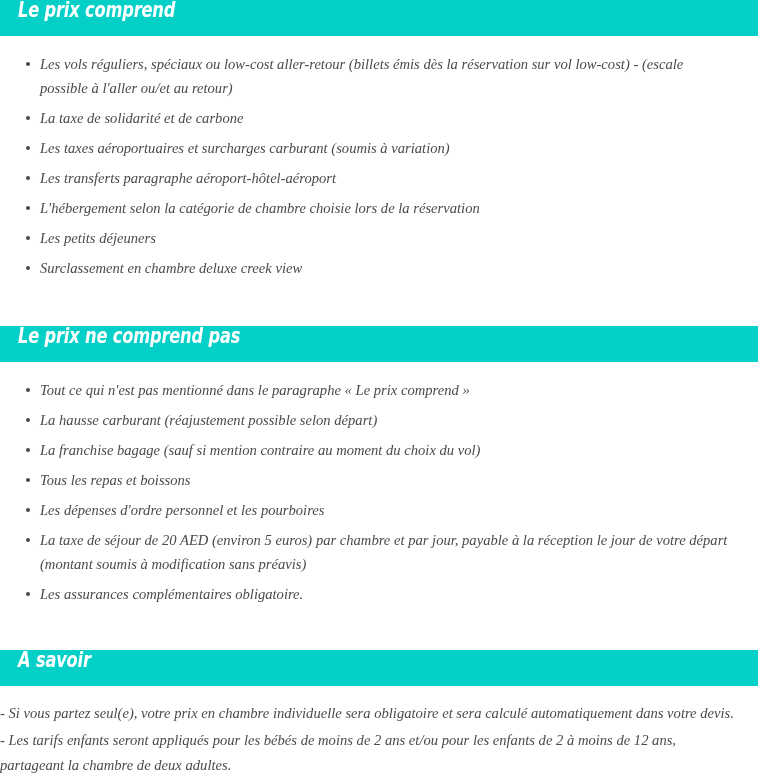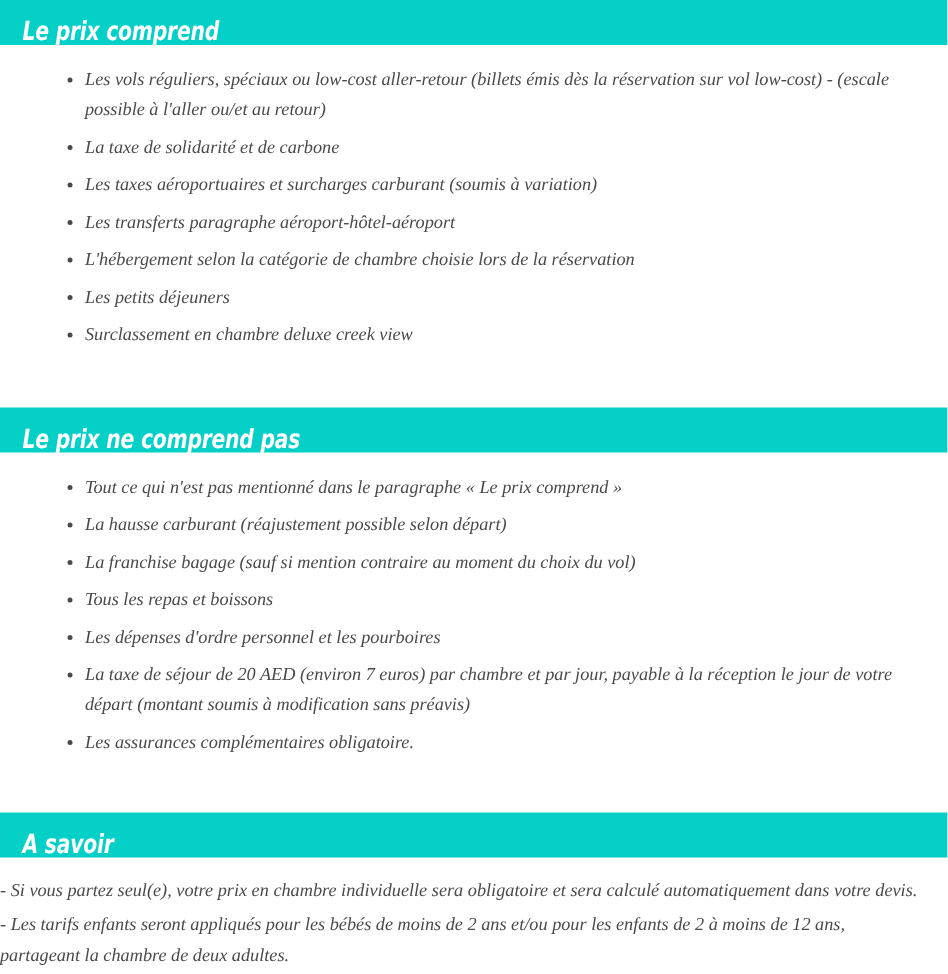--- a/index.html
+++ b/index.html
@@ -24,7 +24,7 @@
     background: #05d0c8;
     height: 36px;
     display: flex;
-    align-items: flex-end;
+    align-items: flex-start;
     padding: 0 18px;
     box-sizing: border-box;
   }

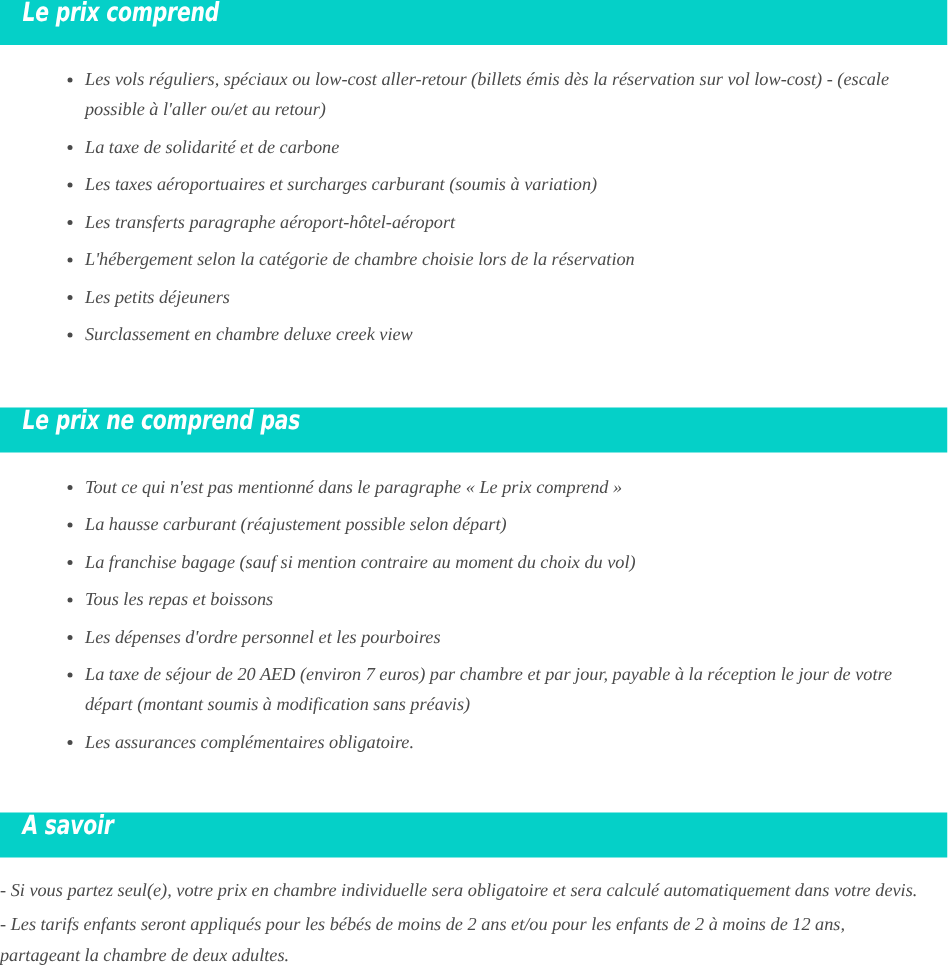--- a/index.html
+++ b/index.html
@@ -44,7 +44,6 @@
   
   .section-body {
     padding: 16px 0 0 0;
-    margin-left: 28px;
   }
   ul.bullet-list {
     list-style: none;

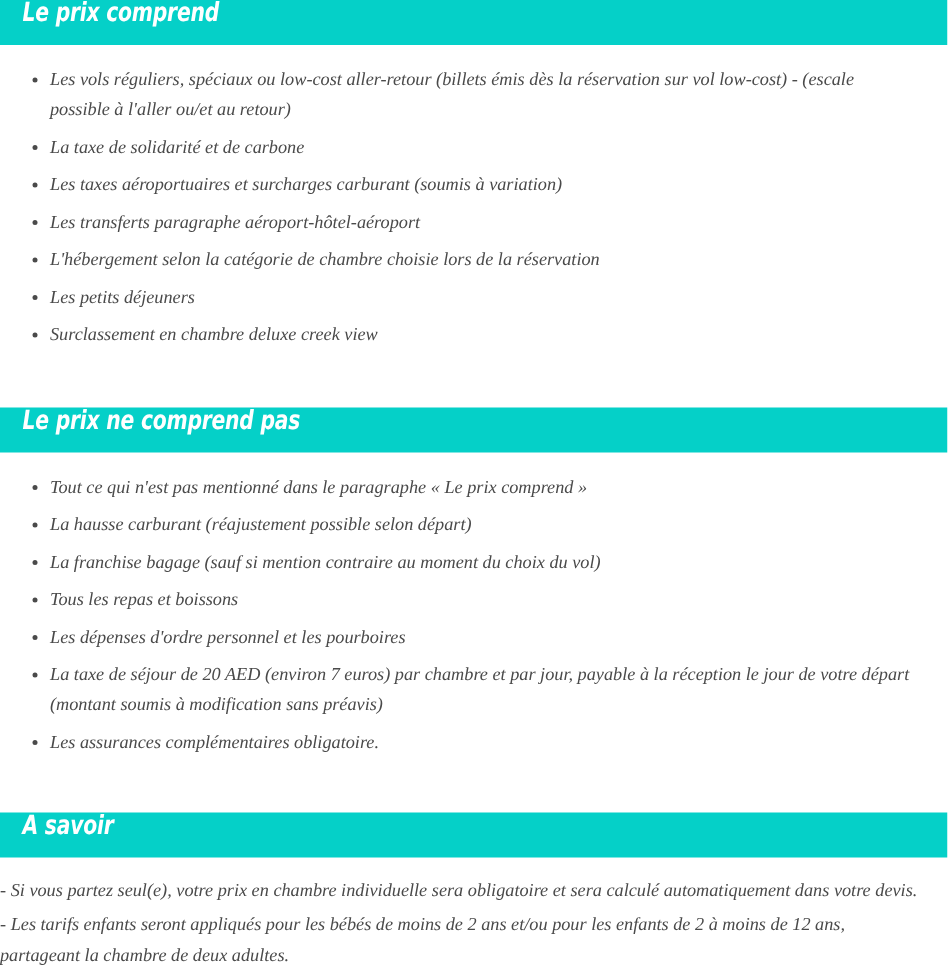--- a/index.html
+++ b/index.html
@@ -124,7 +124,7 @@
         <li>La franchise bagage (sauf si mention contraire au moment du choix du vol)</li>
         <li>Tous les repas et boissons</li>
         <li>Les dépenses d'ordre personnel et les pourboires</li>
-        <li>La taxe de séjour de 20 AED (environ 7 euros) par chambre et par jour, payable à la réception le jour de votre départ (montant soumis à modification sans préavis)</li>
+        <li>La taxe de séjour de 20 AED (environ 5 euros) par chambre et par jour, payable à la réception le jour de votre départ (montant soumis à modification sans préavis)</li>
         <li>Les assurances complémentaires obligatoire.</li>
       </ul>
     </div>

